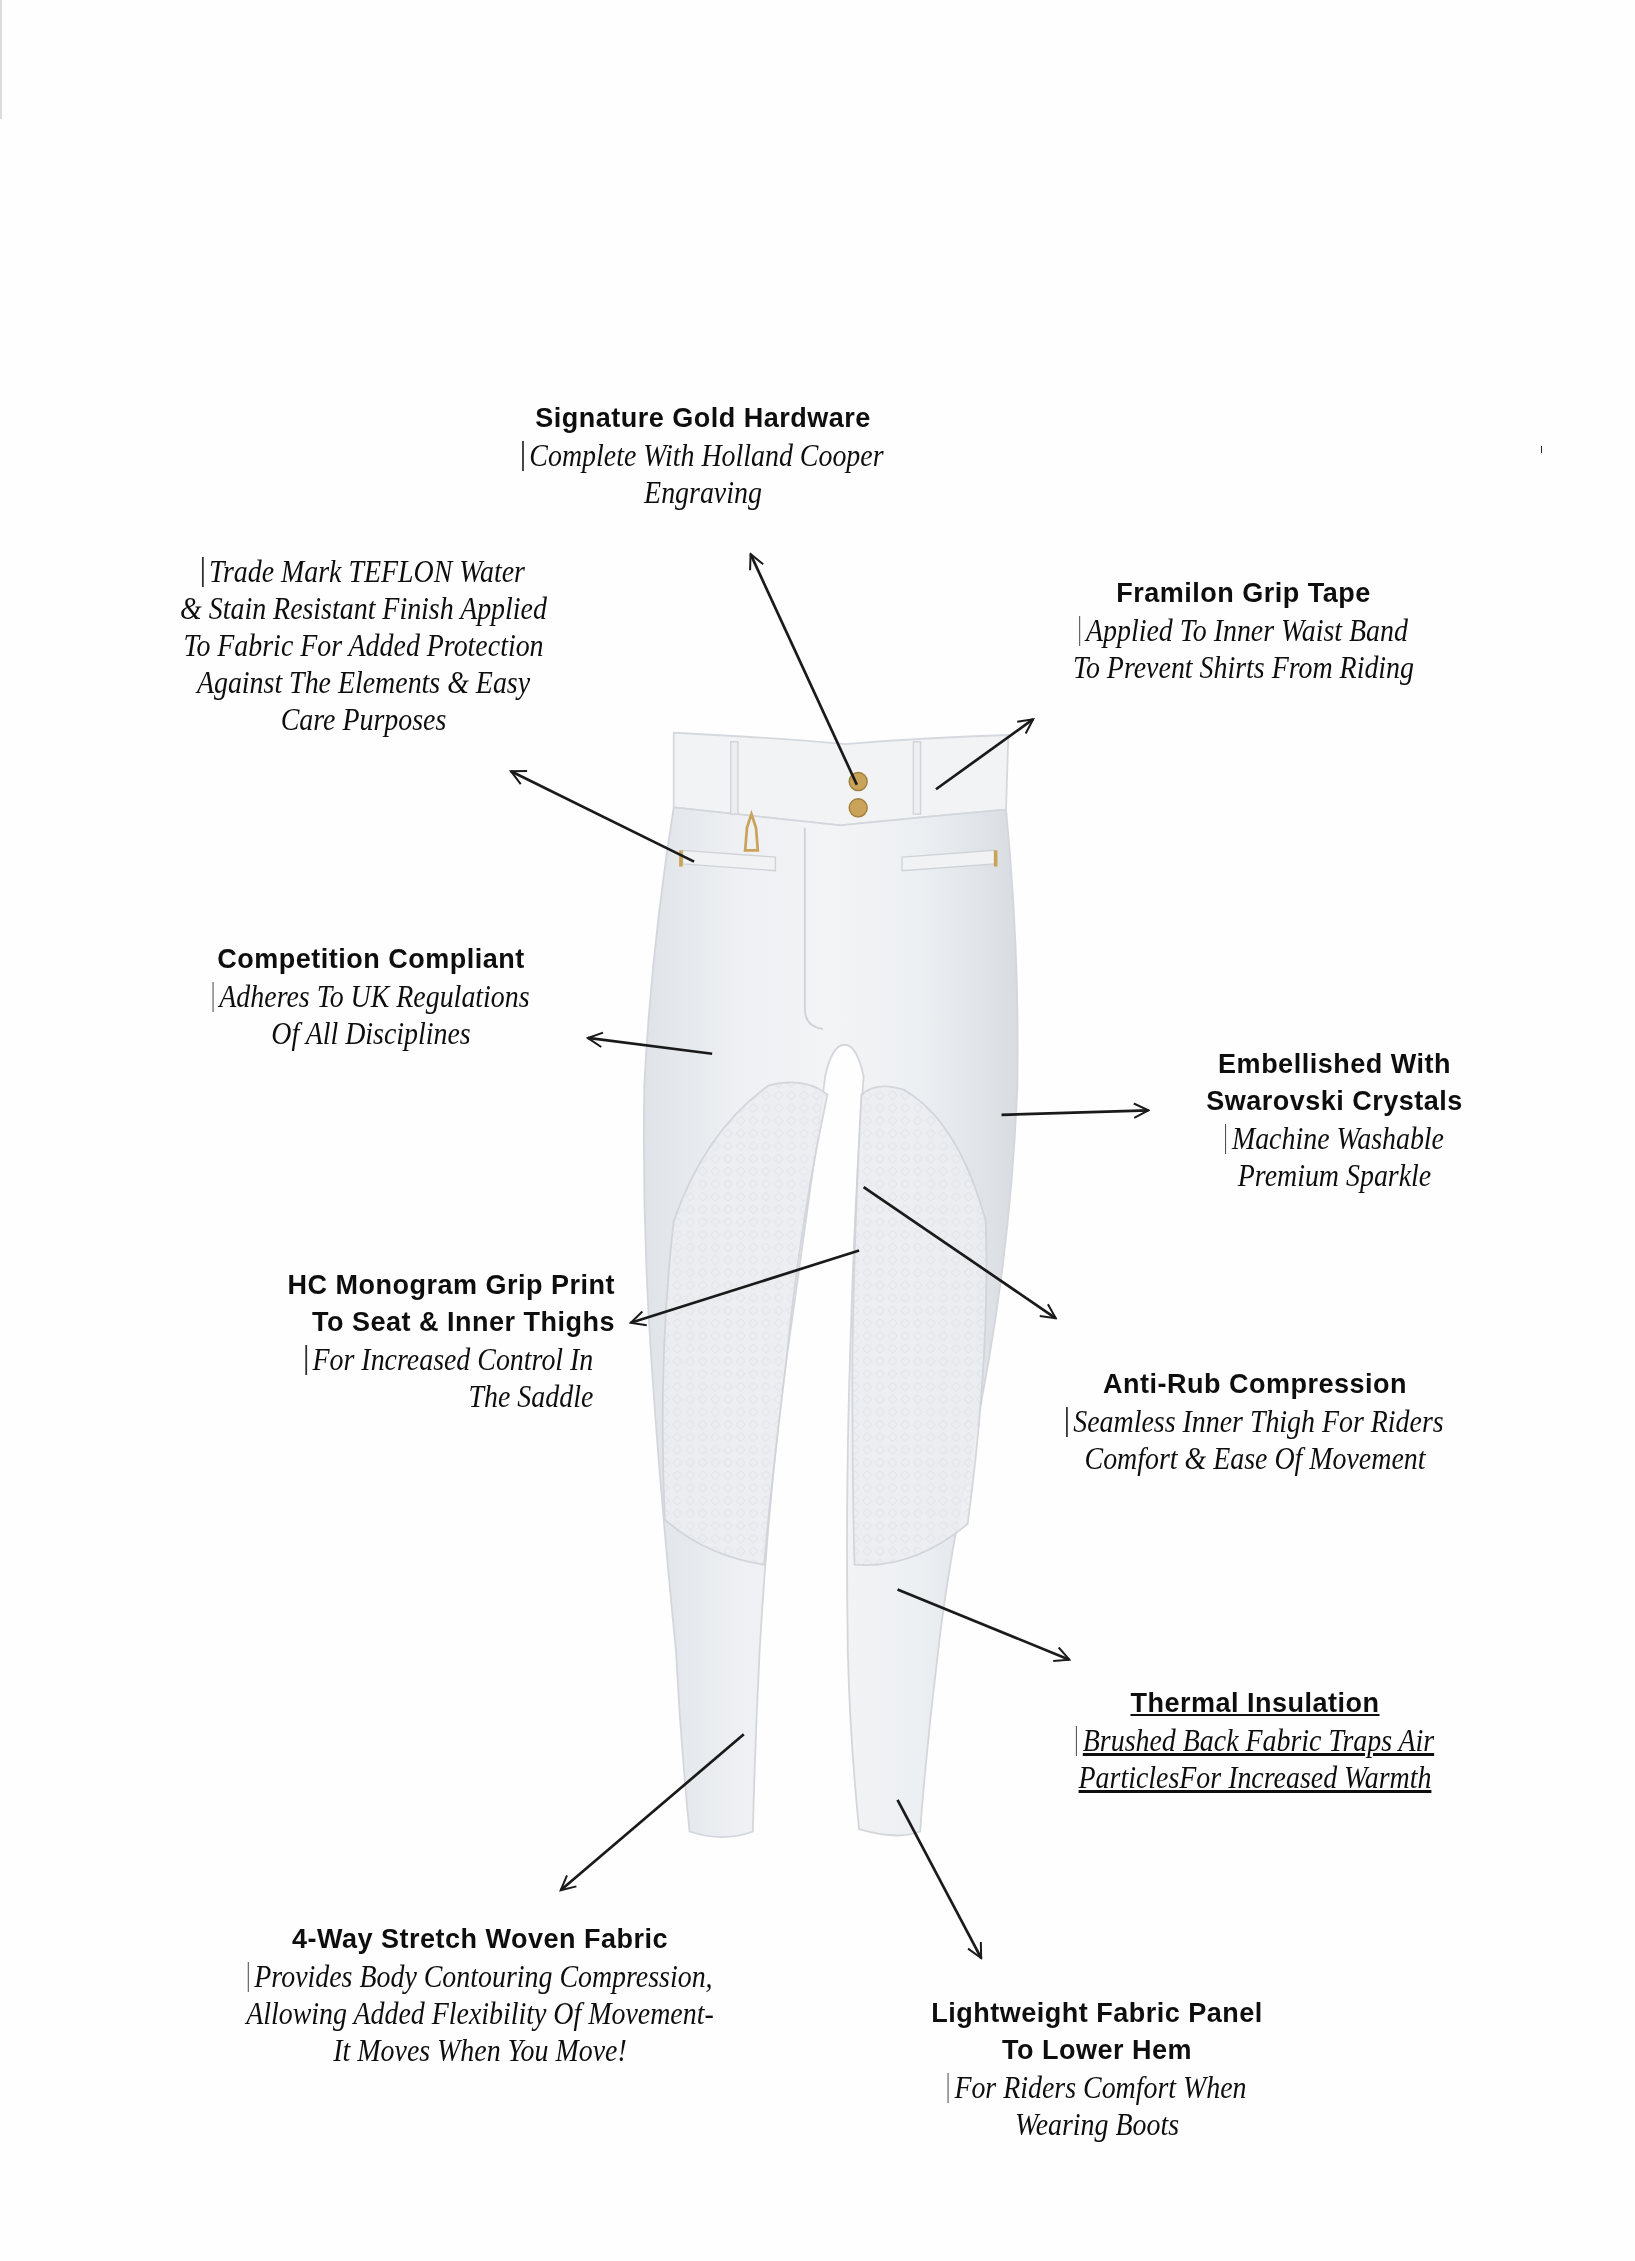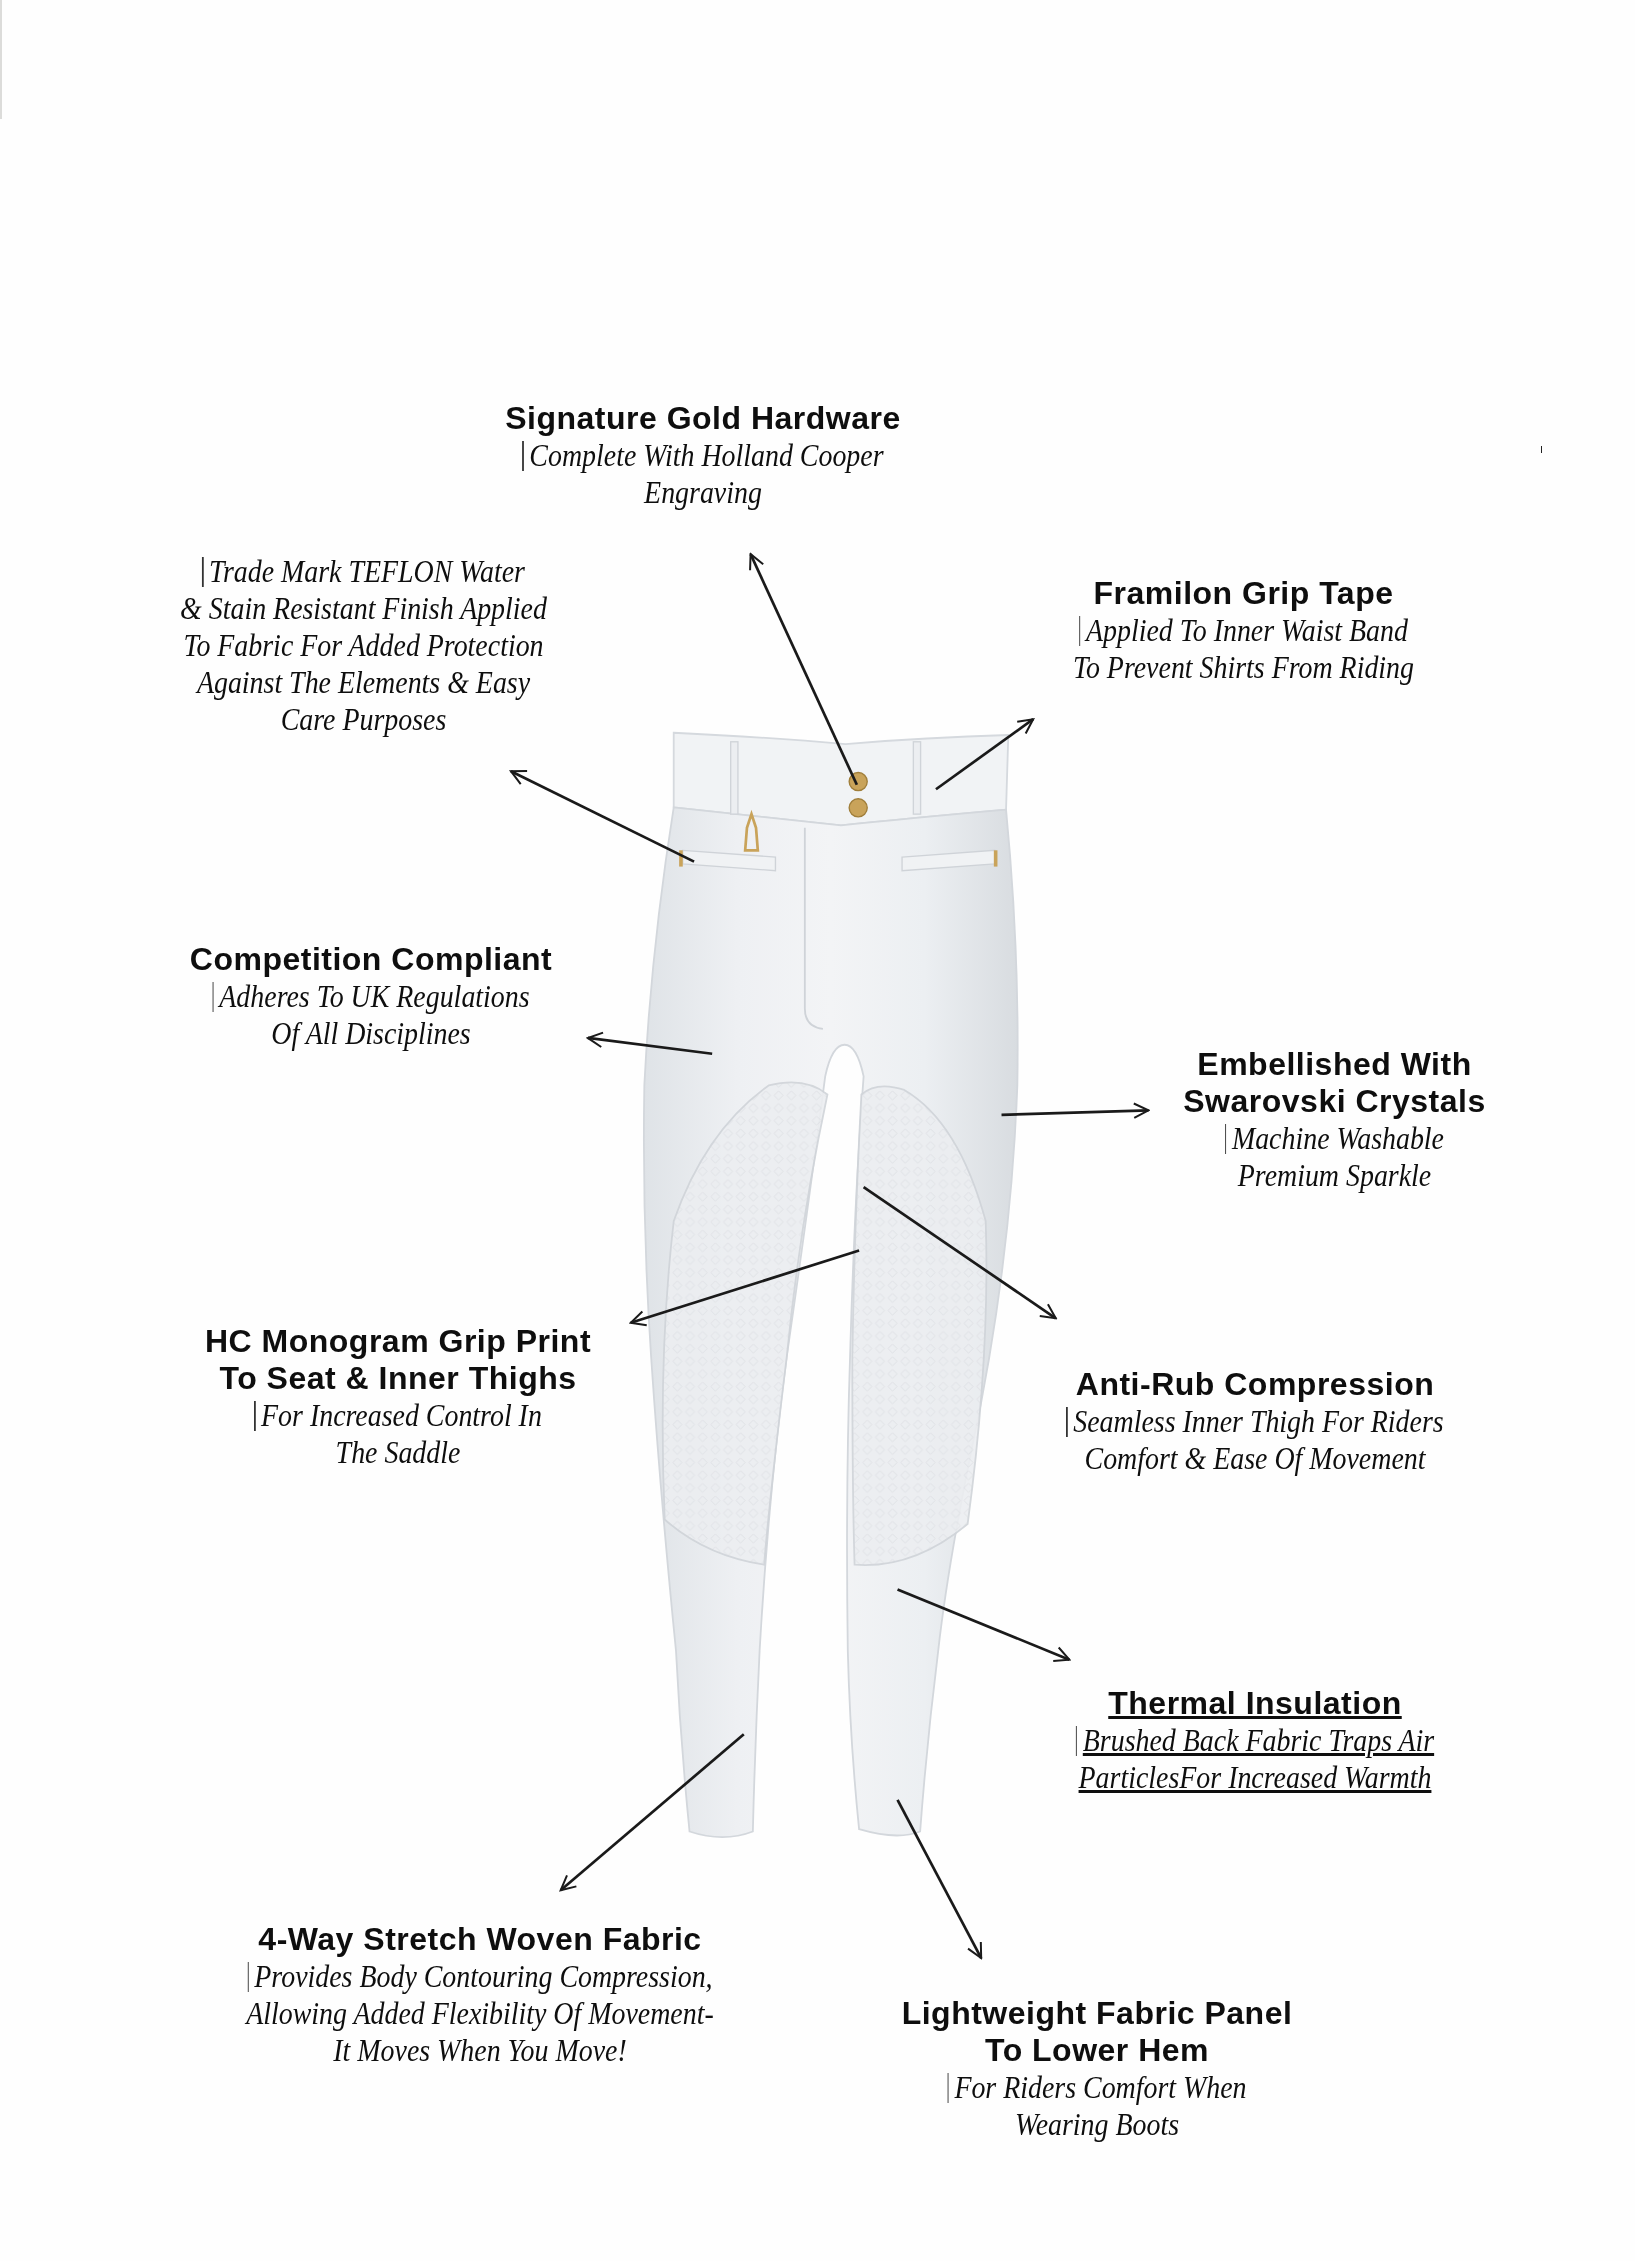--- a/index.html
+++ b/index.html
@@ -14,7 +14,7 @@
   .callout .title {
     font-family: "Liberation Sans", sans-serif;
     font-weight: bold;
-    font-size: 32px;
+    font-size: 27px;
     line-height: 37px;
     letter-spacing: 0.5px;
     white-space: pre-line;

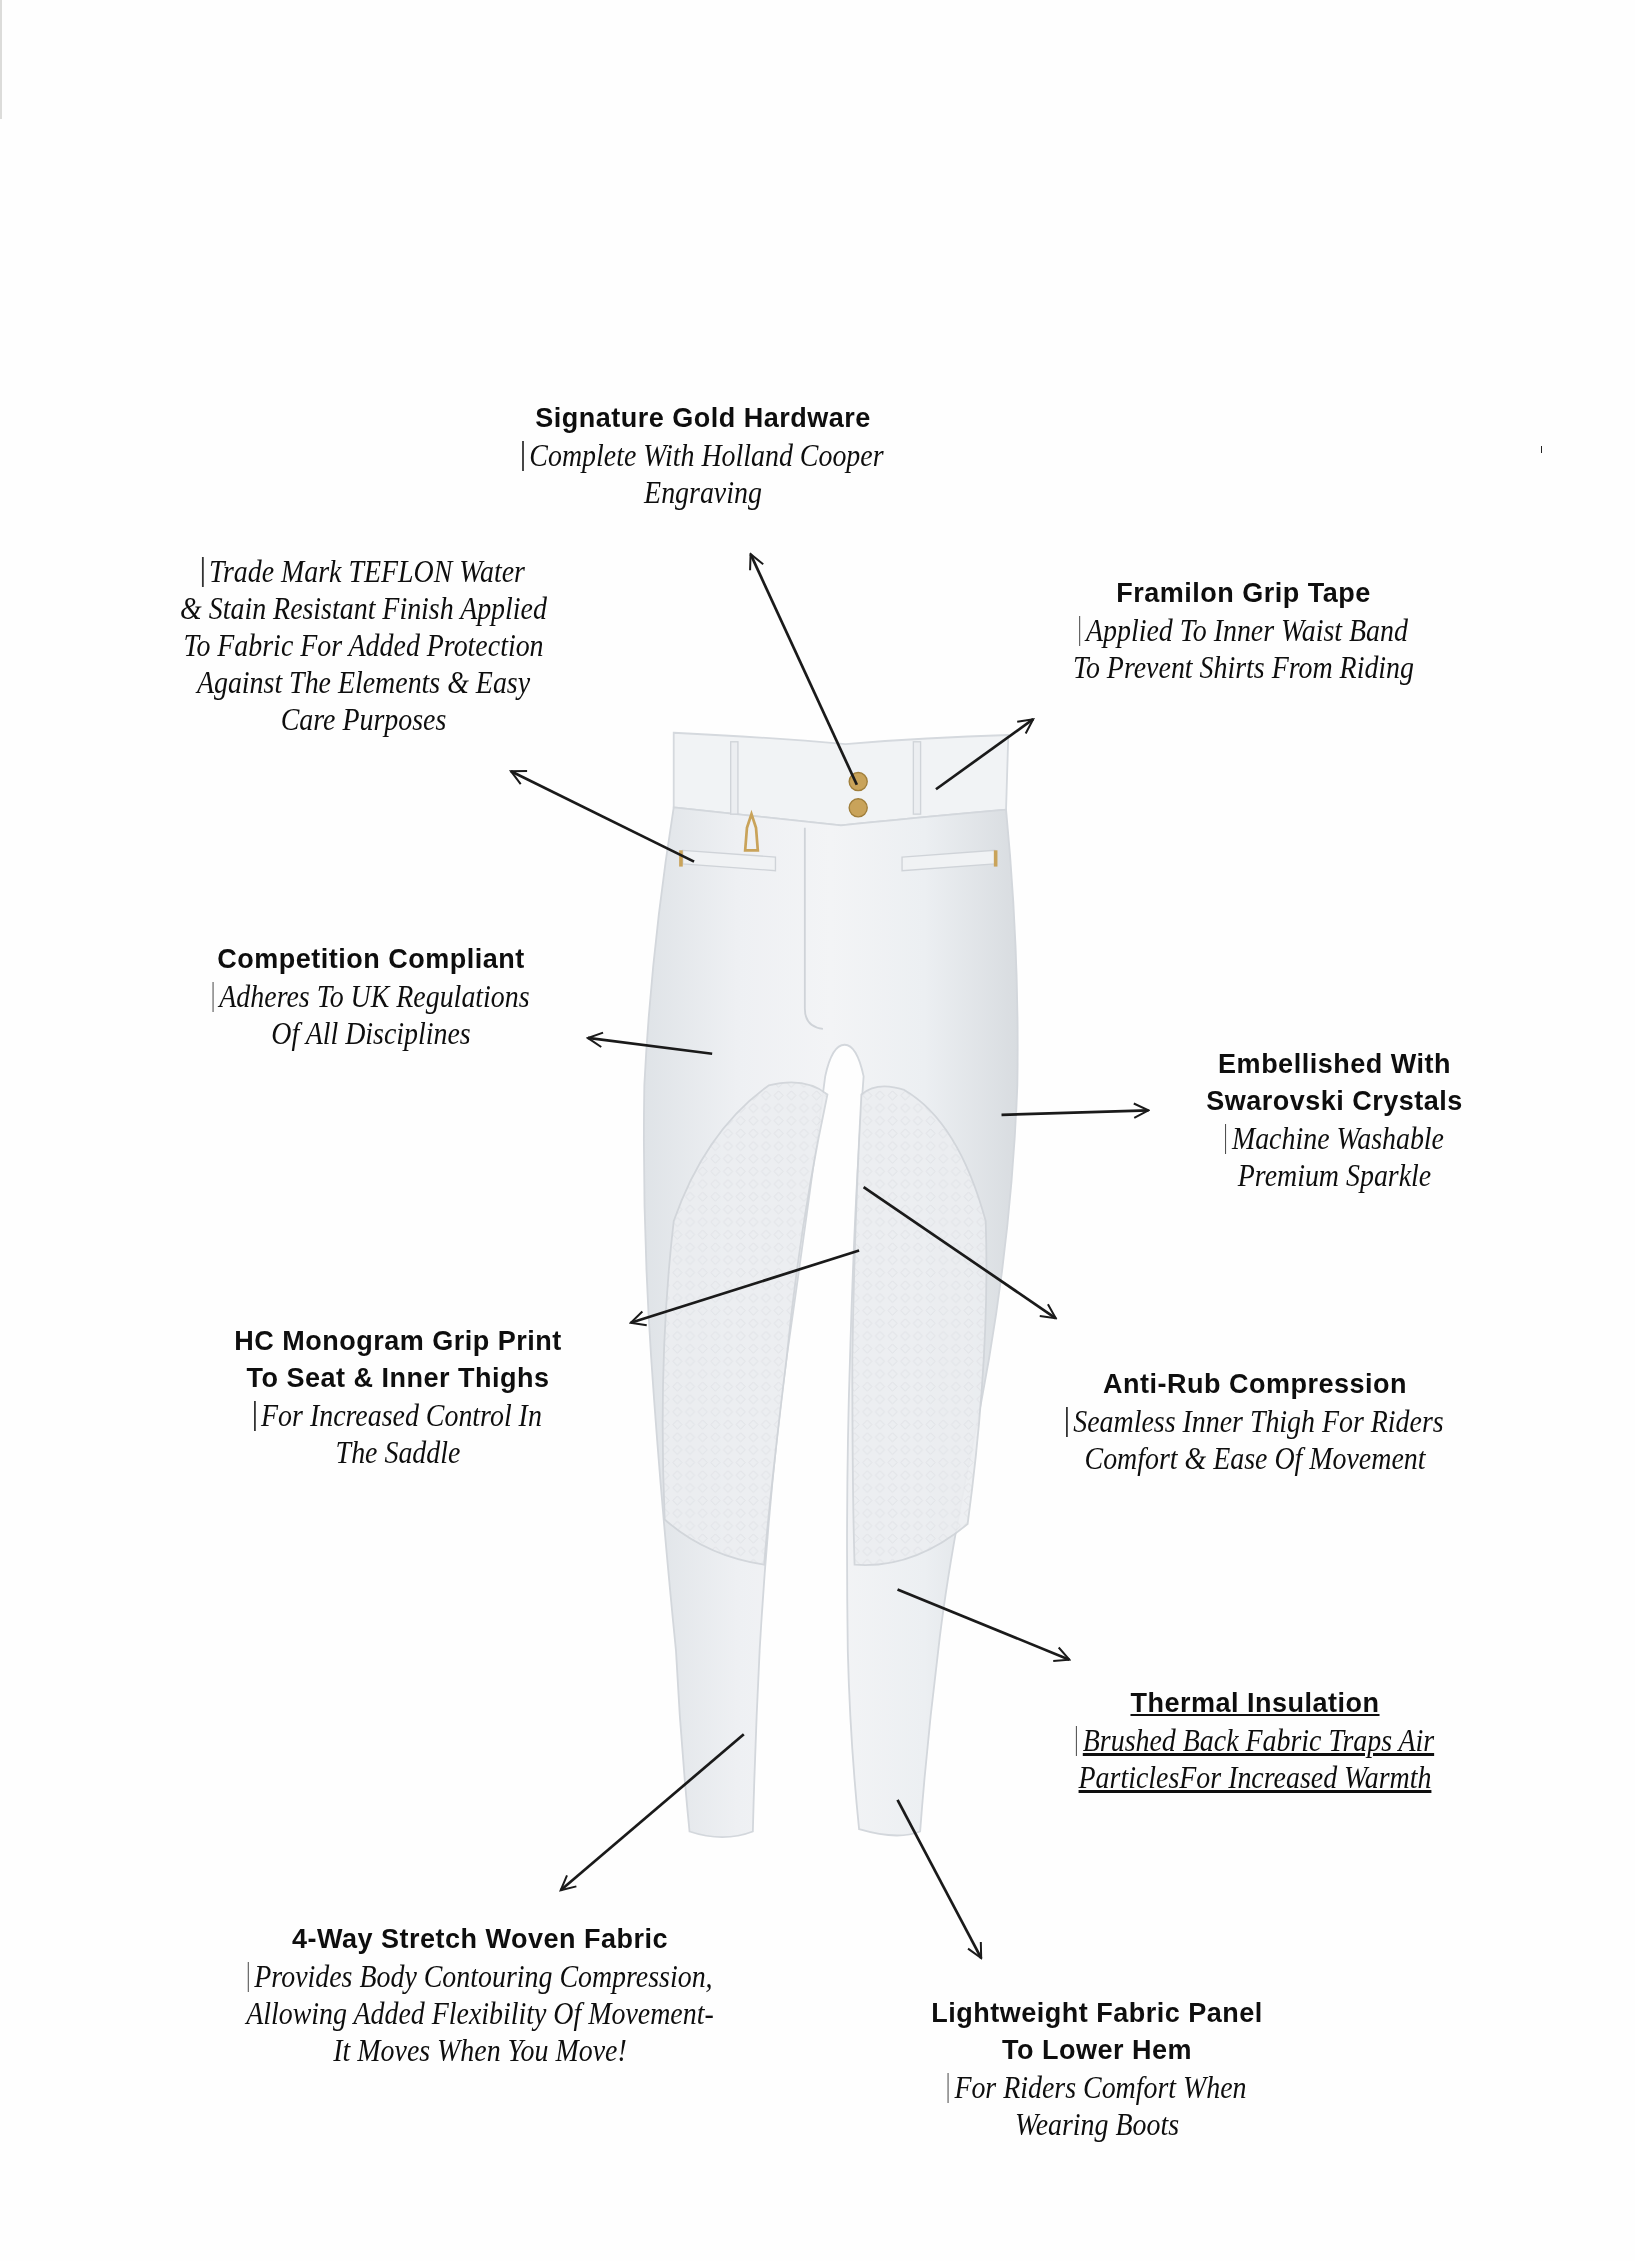--- a/index.html
+++ b/index.html
@@ -143,7 +143,7 @@
 Premium Sparkle</span></div>
   </div>
 
-  <div class="callout" style="left:181px; top:1323px; width:434px;">
+  <div class="callout" style="left:181px; top:1267px; width:434px;text-align:right;">
     <div class="title">HC Monogram Grip Print
 To Seat &amp; Inner Thighs</div>
     <div class="desc"><span class="bar"></span><span>For Increased Control In

